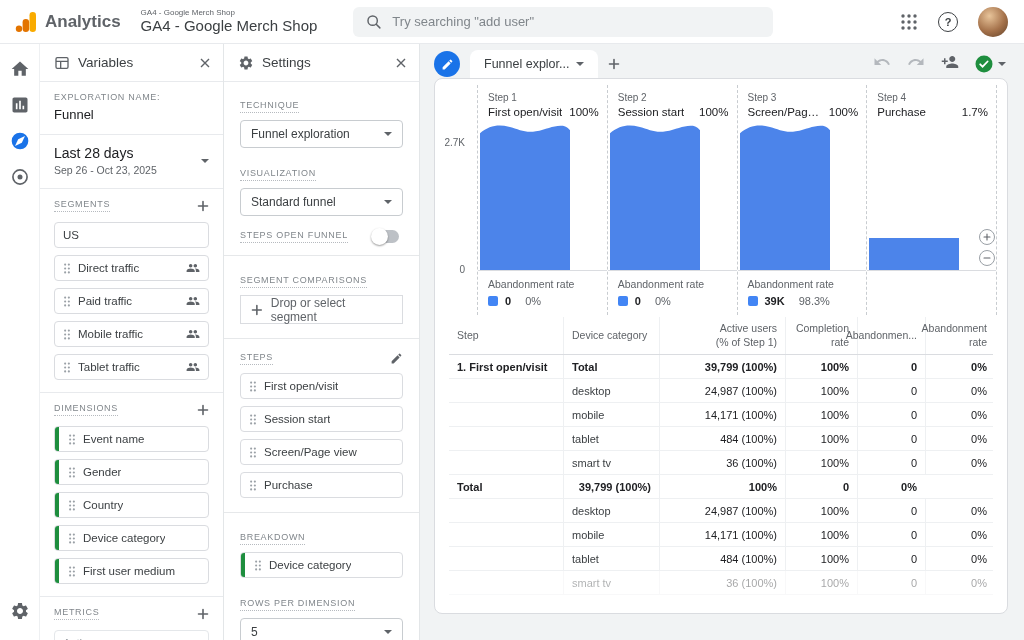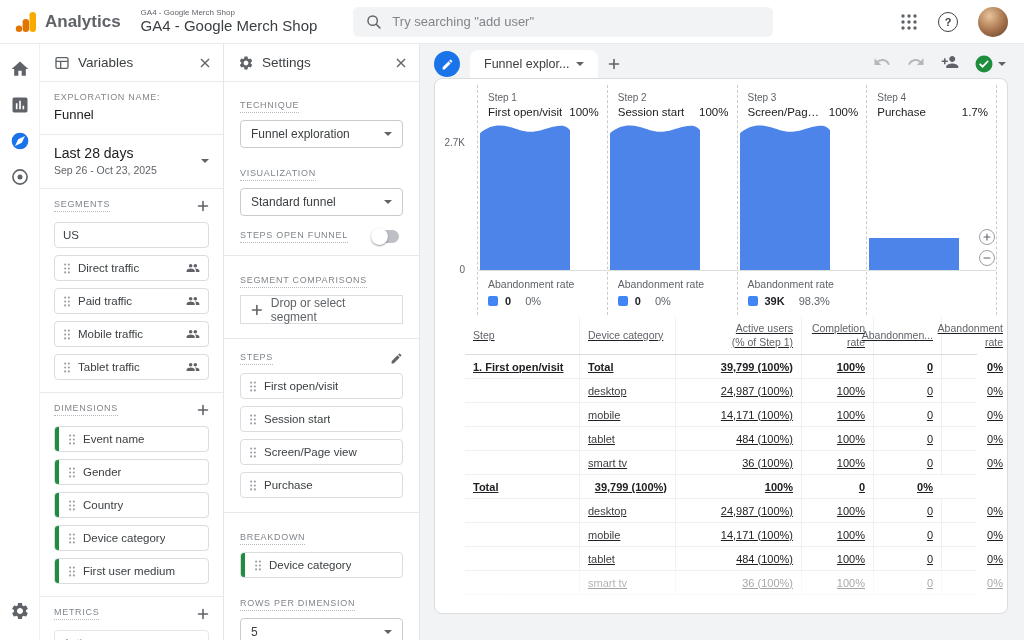--- a/index.html
+++ b/index.html
@@ -114,7 +114,7 @@
   .zoom-btn svg { width:8px; height:8px; }
 
   
-  .table { padding:2px 30px 0; flex:1; overflow:hidden;text-decoration:underline; }
+  .table { padding:2px 14px 0; flex:1; overflow:hidden; }
   .thead, .tr { display:grid; grid-template-columns:114px 96px 126px 72px 68px 70px; }
   .thead { height:38px; border-bottom:1px solid #dadce0; }
   .th { display:flex; flex-direction:column; justify-content:center; align-items:flex-end; text-align:right; font-size:10.5px; color:#5f6368; line-height:1.3; padding:0 8px; white-space:pre-line; }

